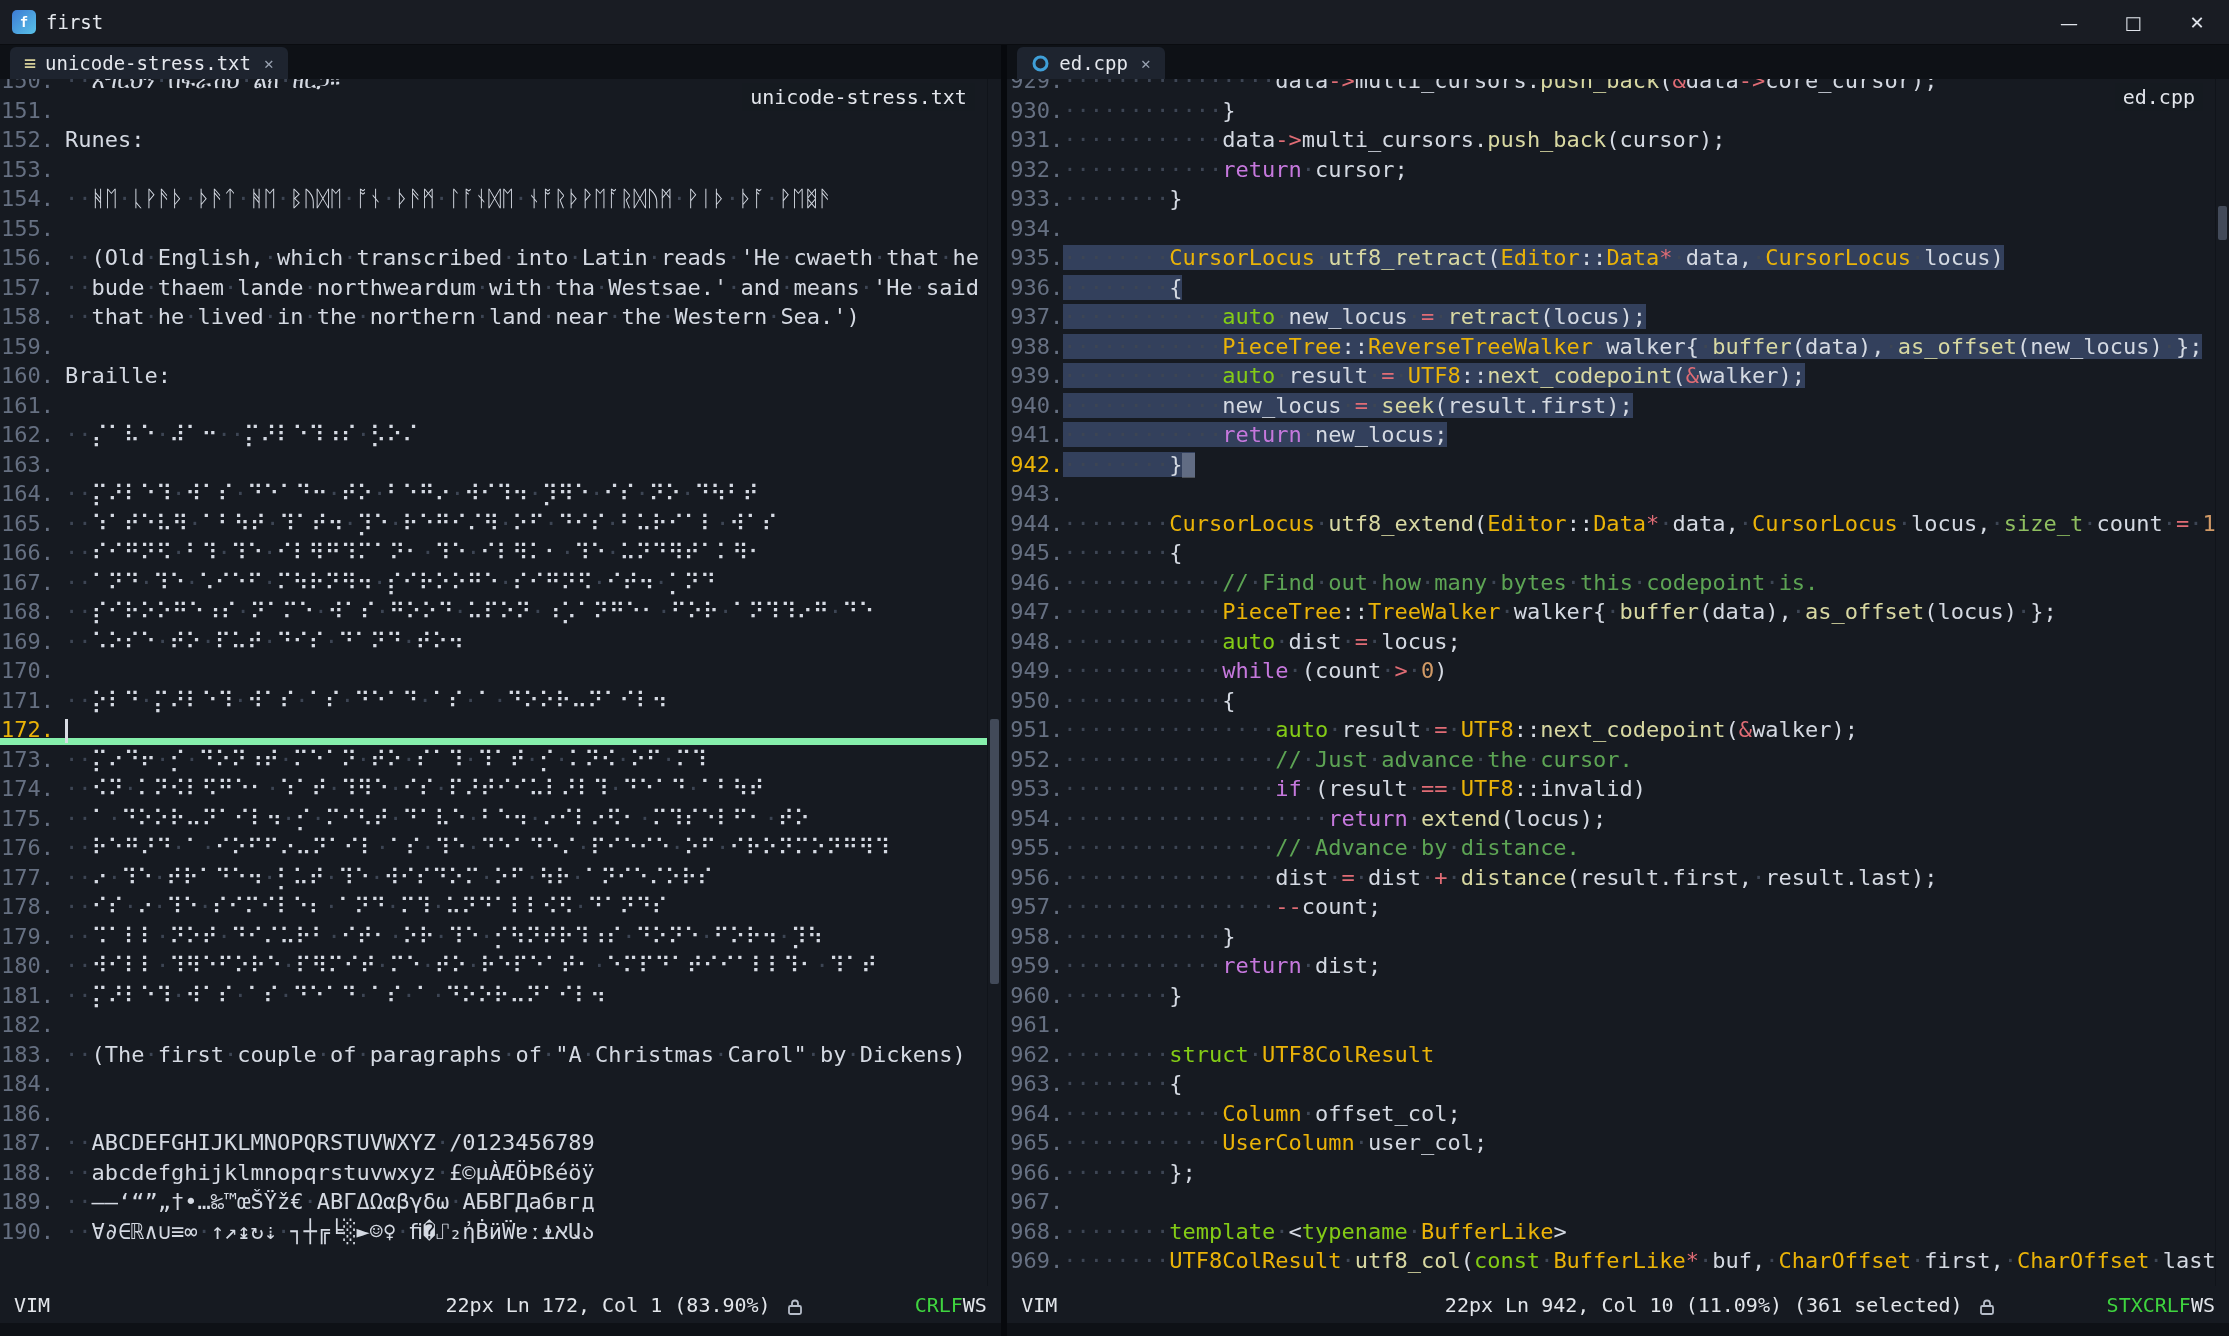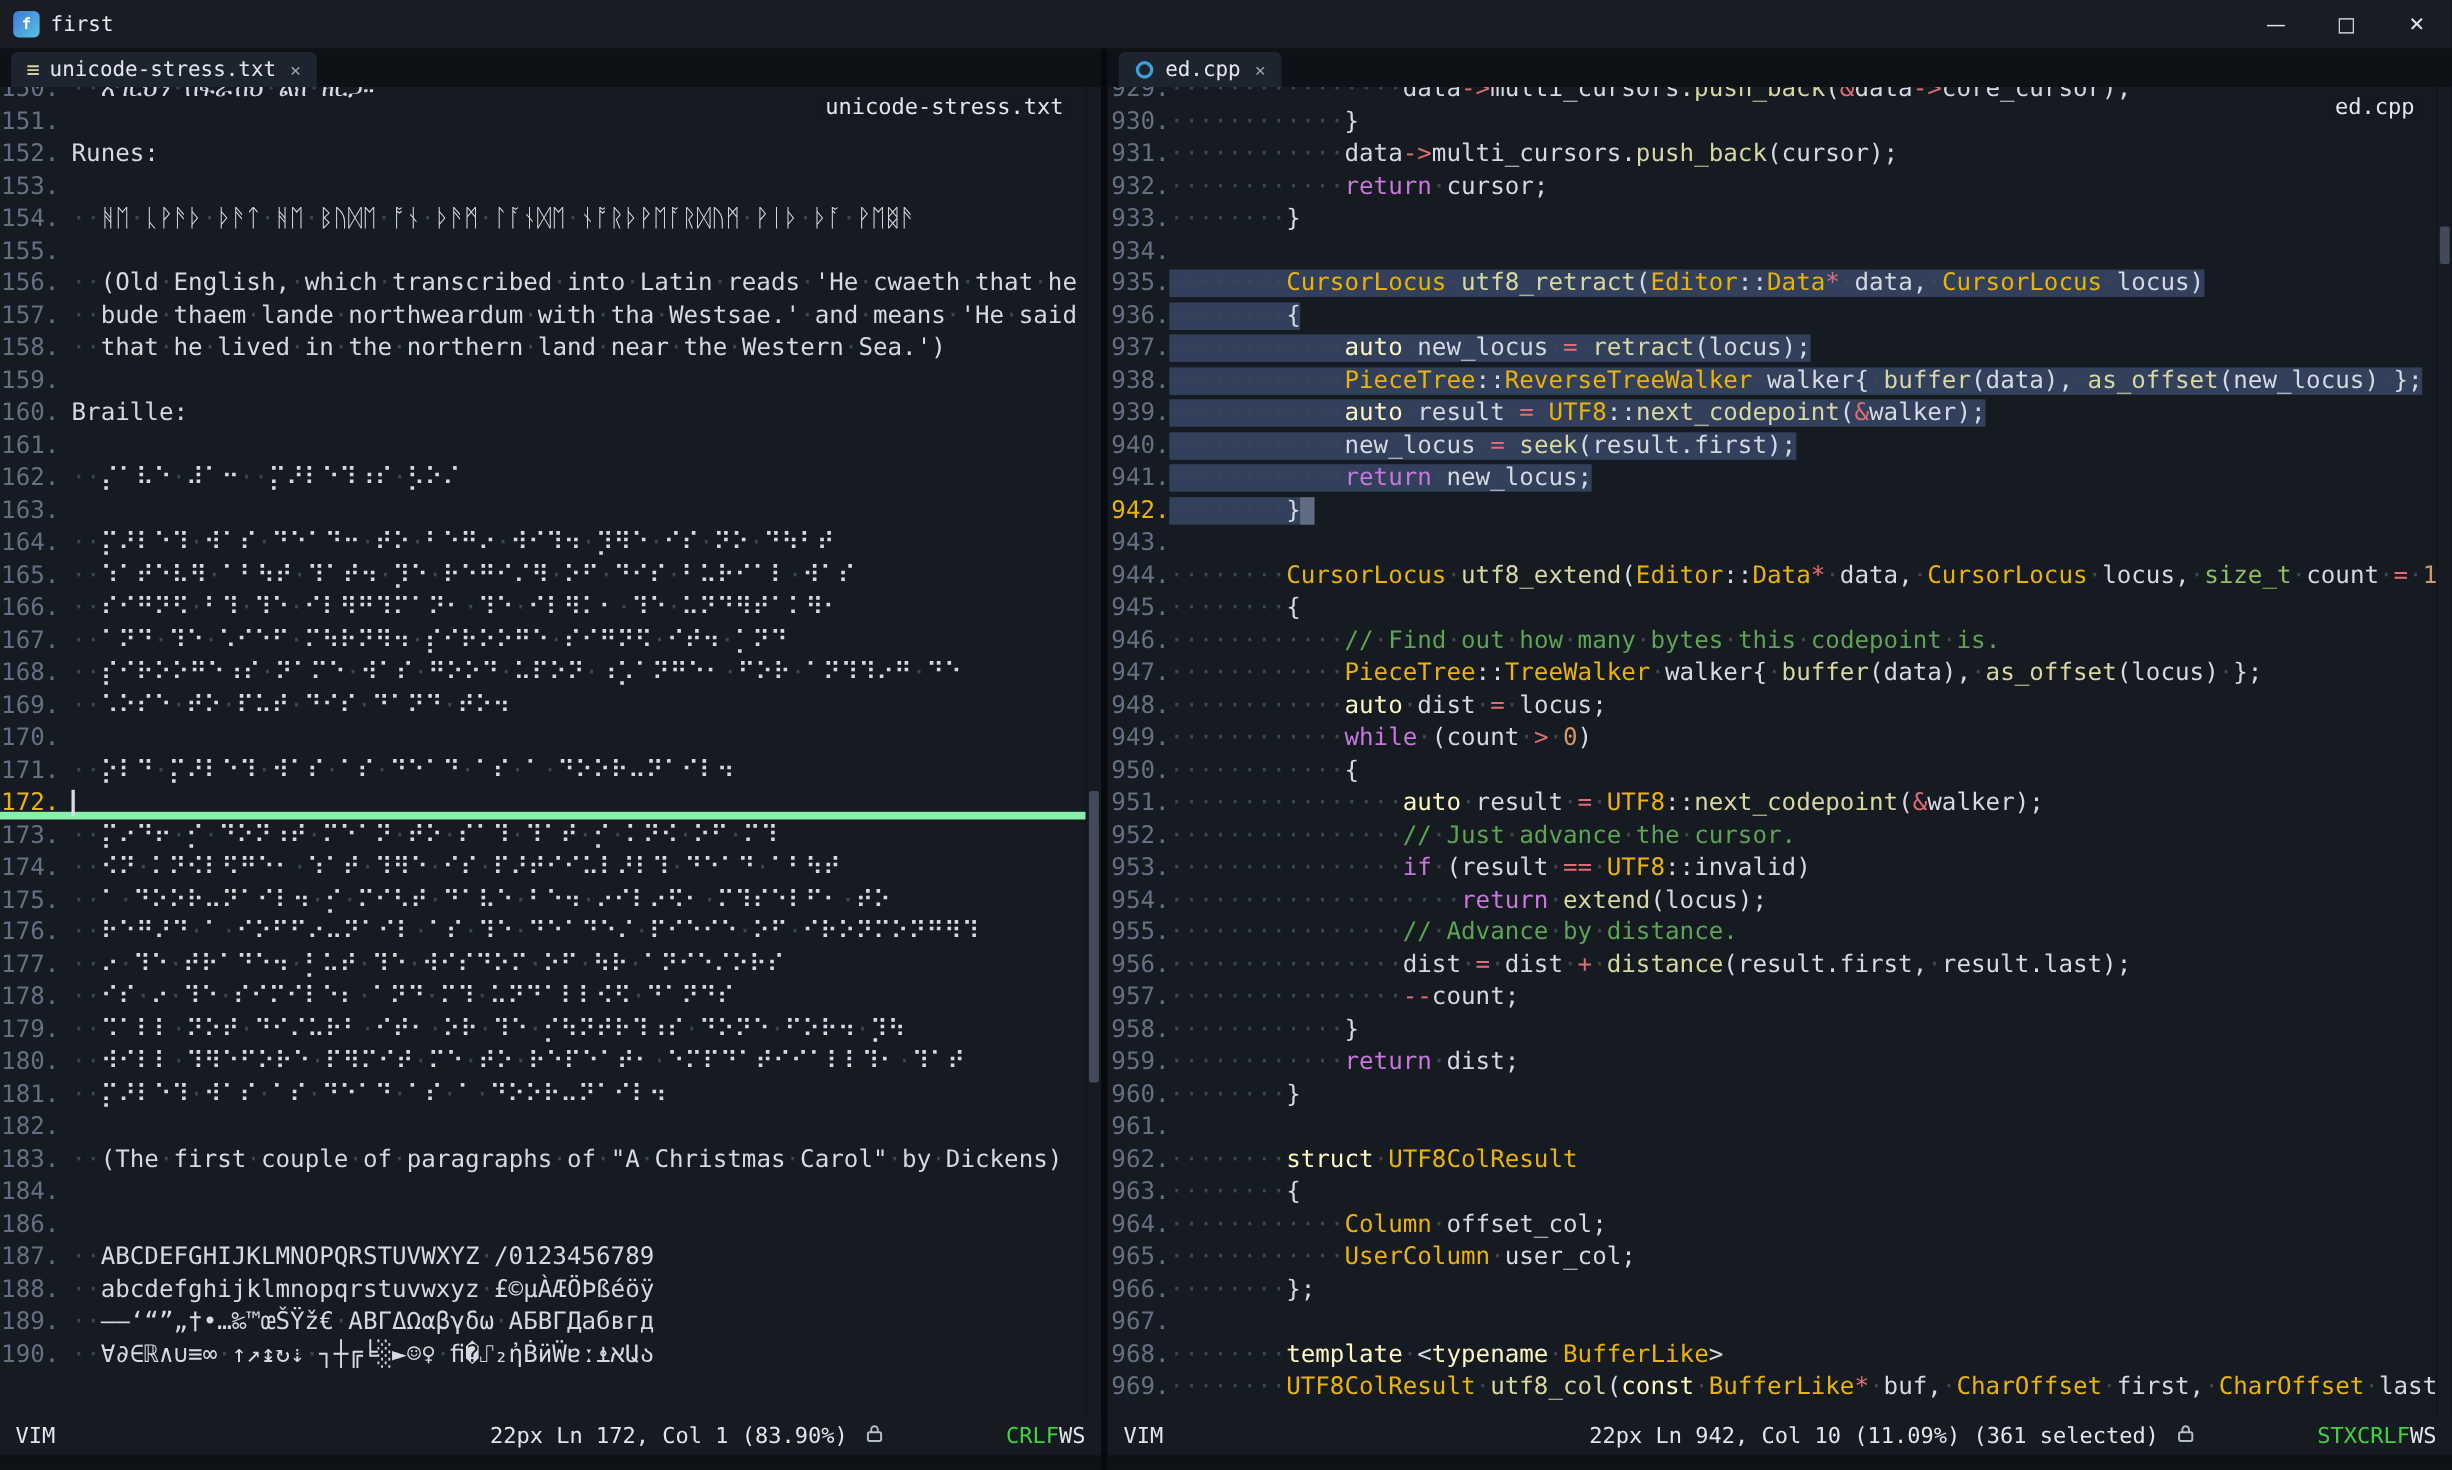--- a/index.html
+++ b/index.html
@@ -37,7 +37,7 @@
   .content.sel{background:#33405c}
   .ws{color:#3d4554}
   .kw{color:#c678dd}
-  .kb{color:#fef9c3}
+  .kb{color:#84cc16}
   .ty{color:#eab308}
   .fn{color:#d8d8a2}
   .op{color:#e06c75}

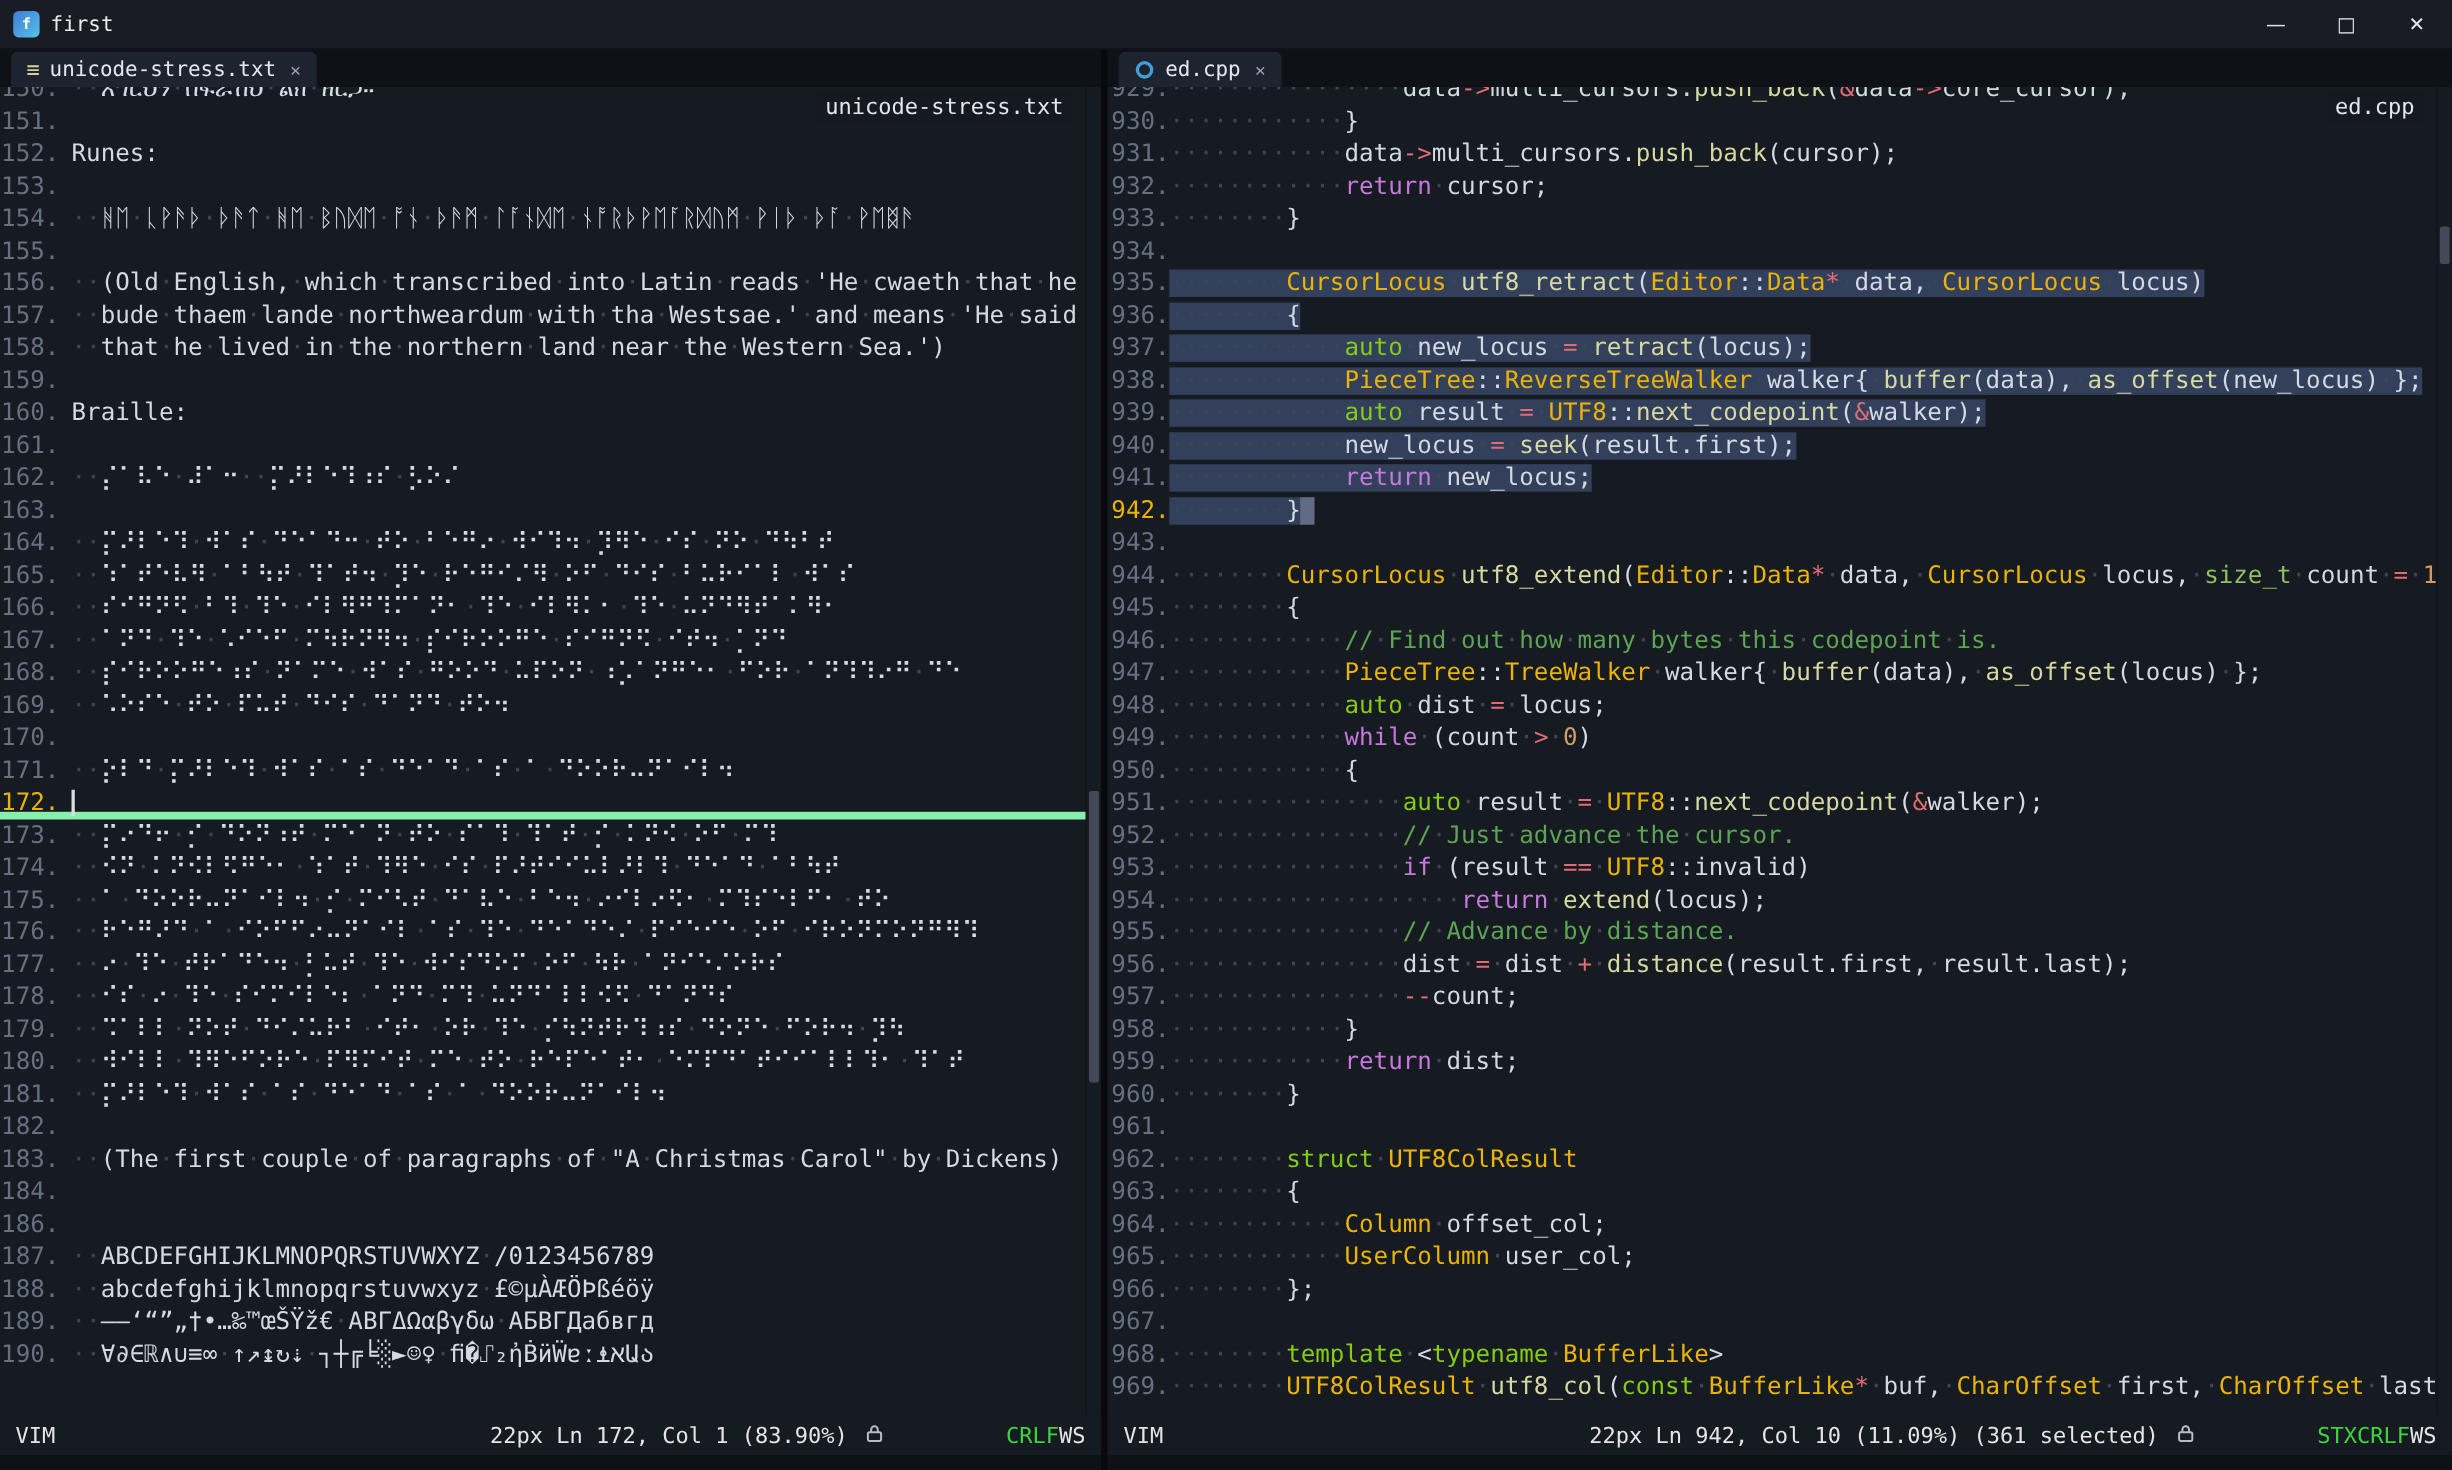--- a/index.html
+++ b/index.html
@@ -53,7 +53,7 @@
   .right-pane .vthumb{top:10.5%;height:34px}
   
   .statusbar{flex:0 0 37px;display:flex;align-items:center;padding:0 14px;font-size:20px;color:#e2e5ea;background:#161a21}
-  .sb-right{margin-left:auto;display:flex;align-items:flex-start}
+  .sb-right{margin-left:auto;display:flex;align-items:flex-end}
   .sb-pos{white-space:pre}
   .sb-lock{display:flex;align-items:center;margin-left:14px}
   .sb-flags{display:flex;margin-left:110px}

